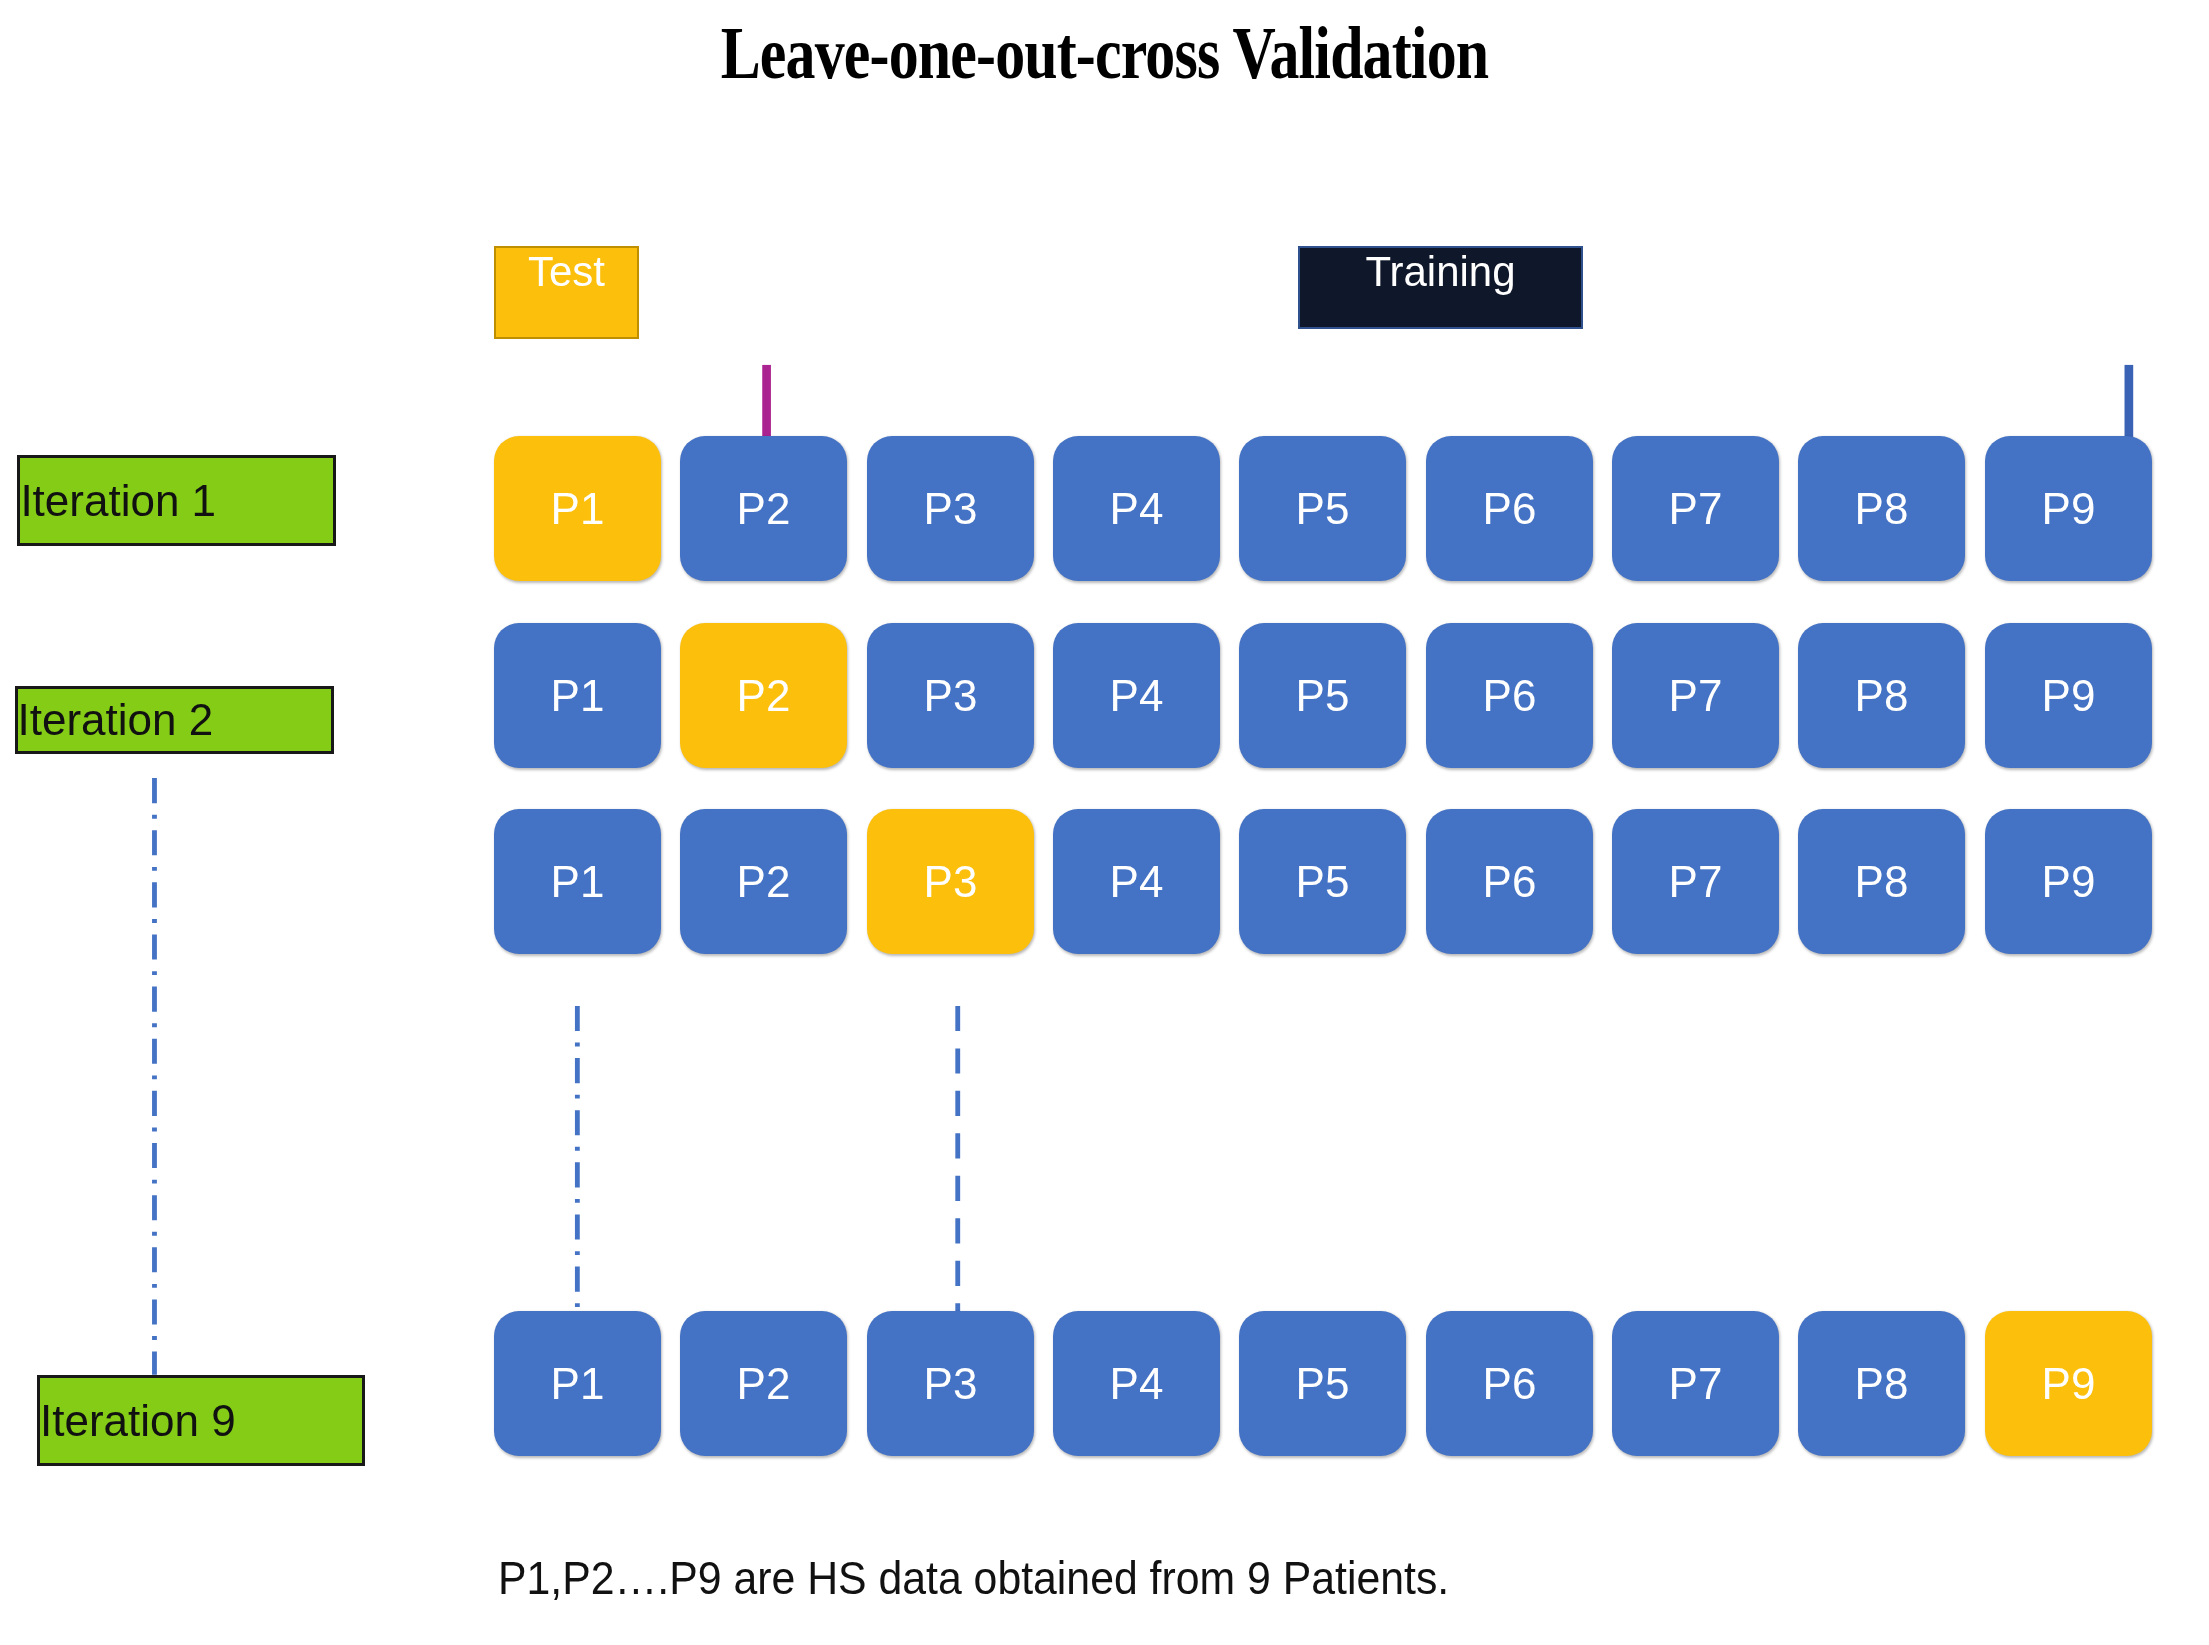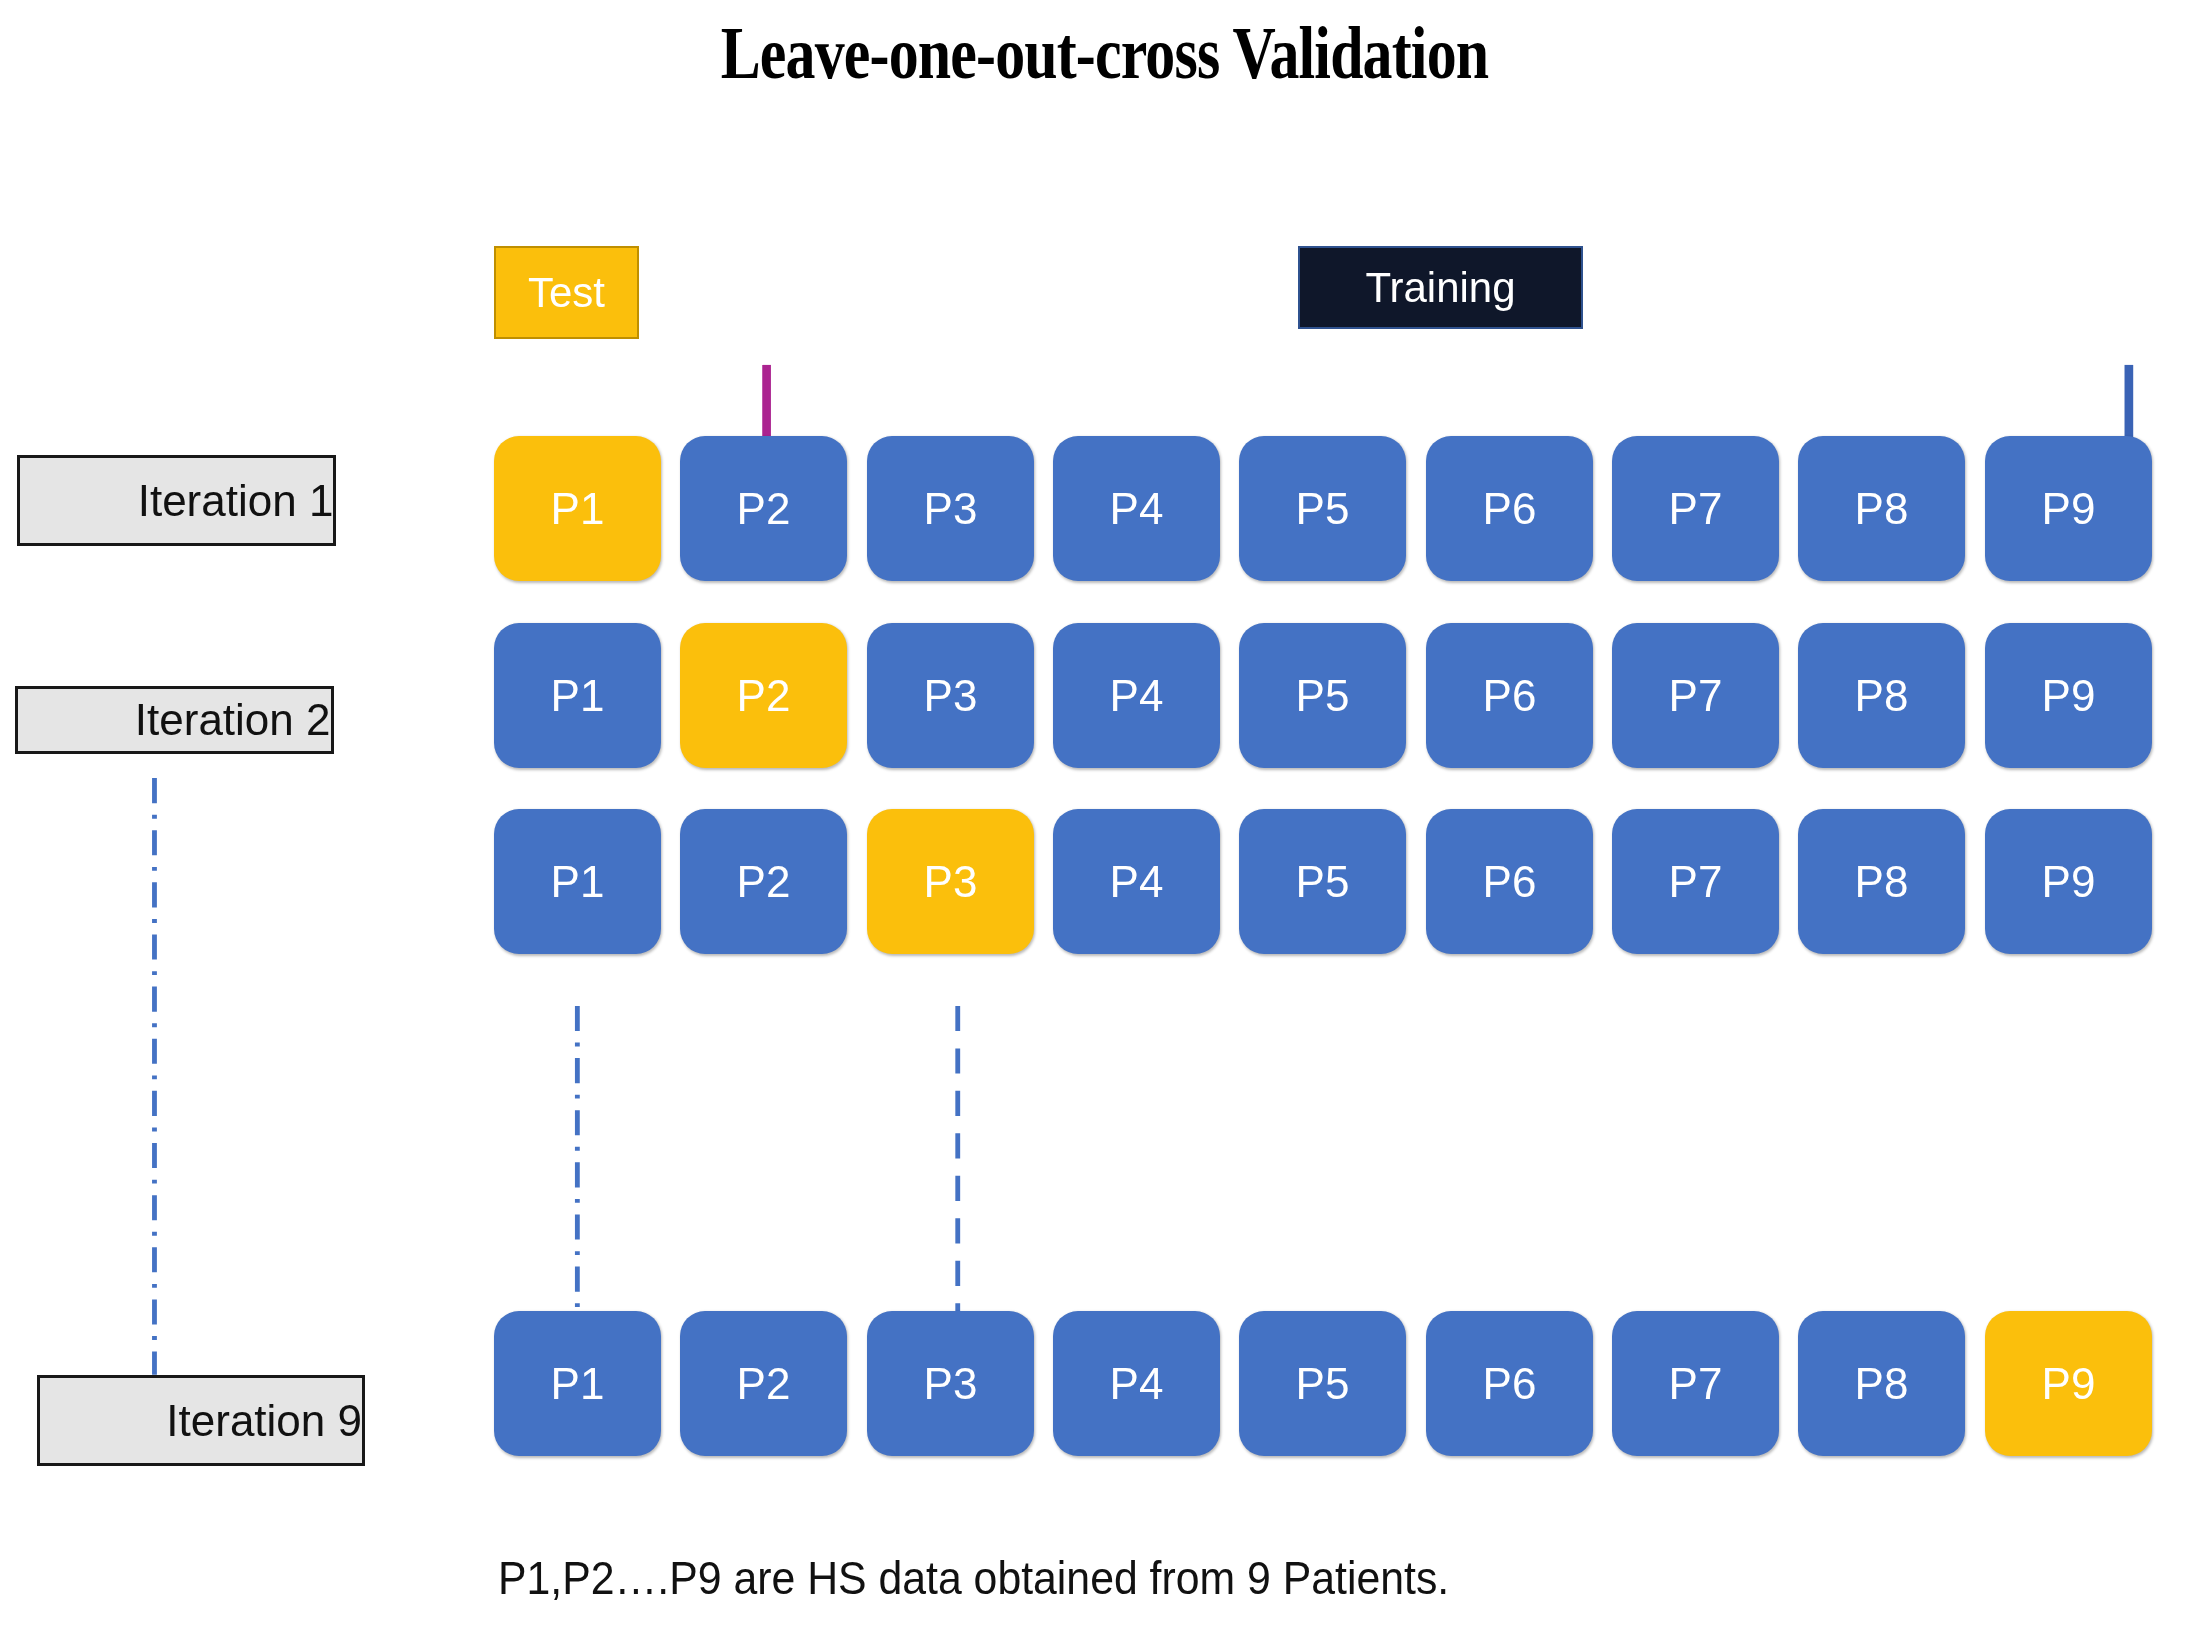--- a/index.html
+++ b/index.html
@@ -37,7 +37,6 @@
   .legend-chip {
     position: absolute;
     display: flex;
-    align-items: center;
     justify-content: center;
     color: #ffffff;
     font-size: 42px;

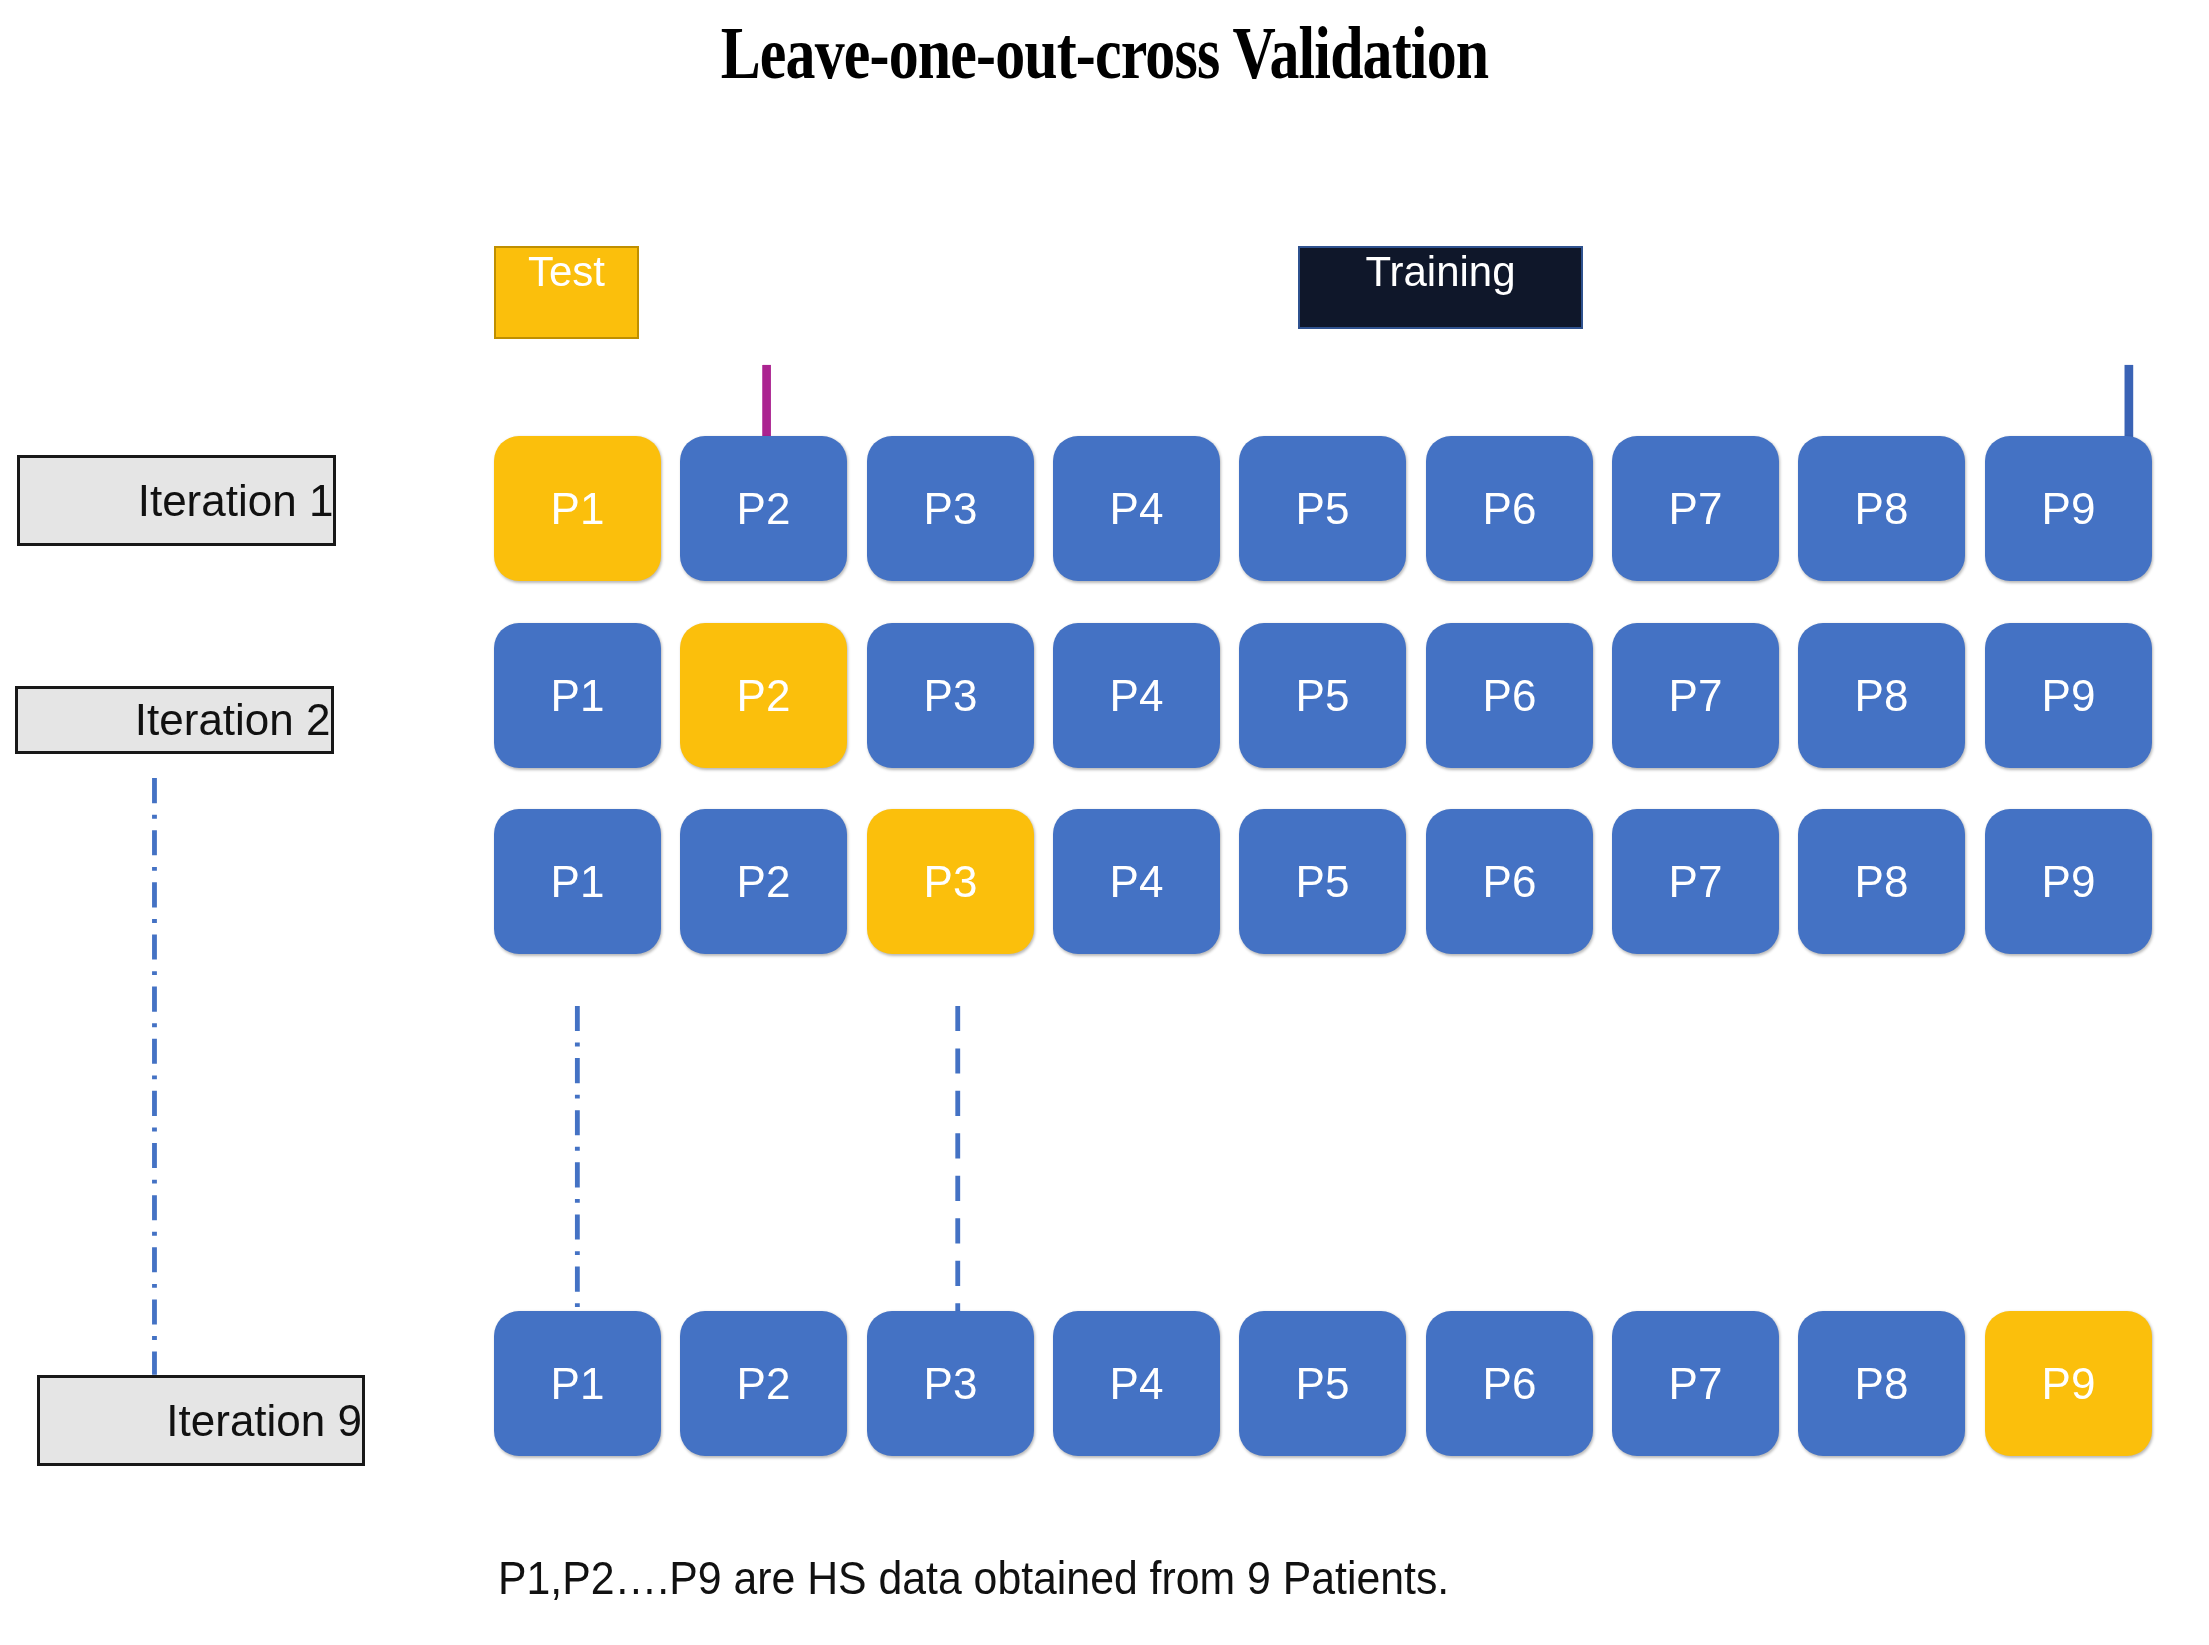--- a/index.html
+++ b/index.html
@@ -66,8 +66,8 @@
     position: absolute;
     display: flex;
     align-items: center;
-    justify-content: flex-end;
-    background: #e5e5e5;
+    justify-content: flex-start;
+    background: #84cc16;
     border: 3.9px solid #181818;
     color: #111111;
     font-size: 44px;

